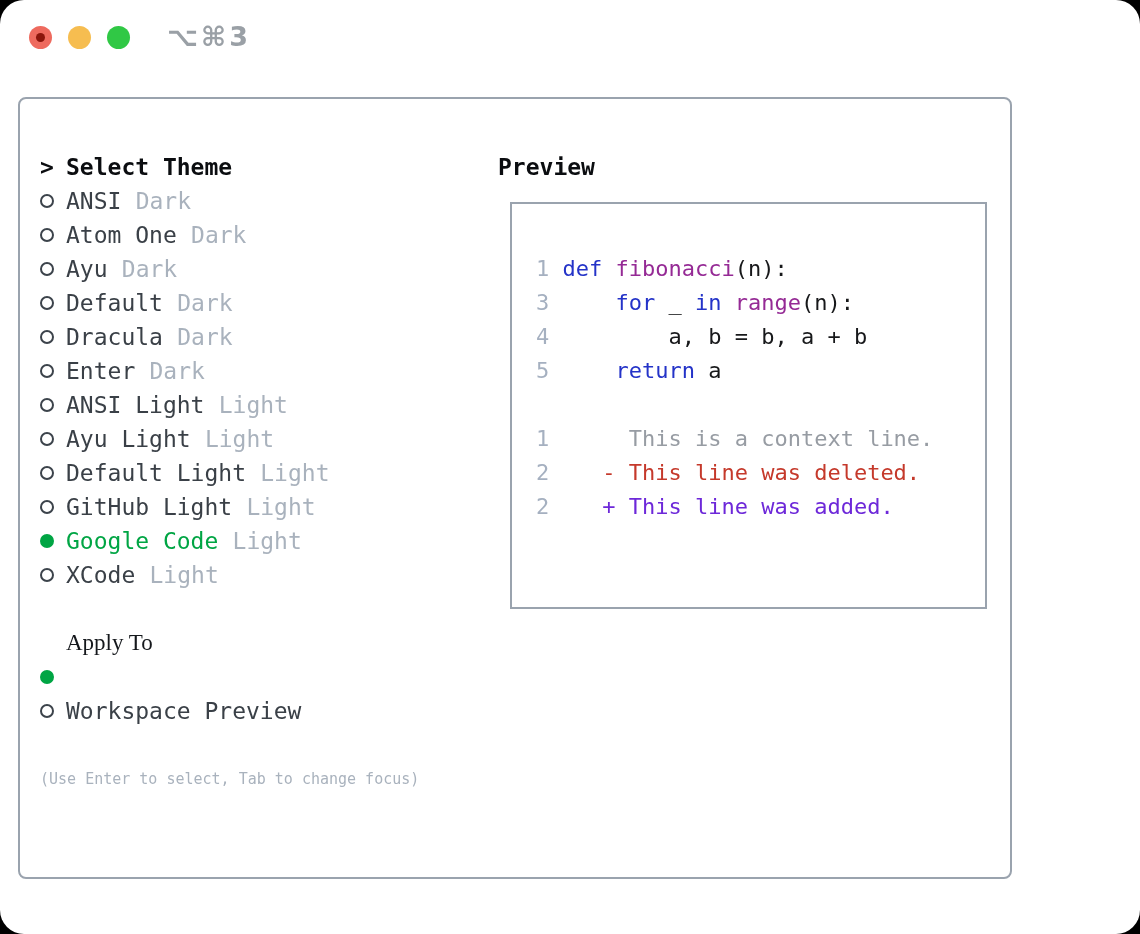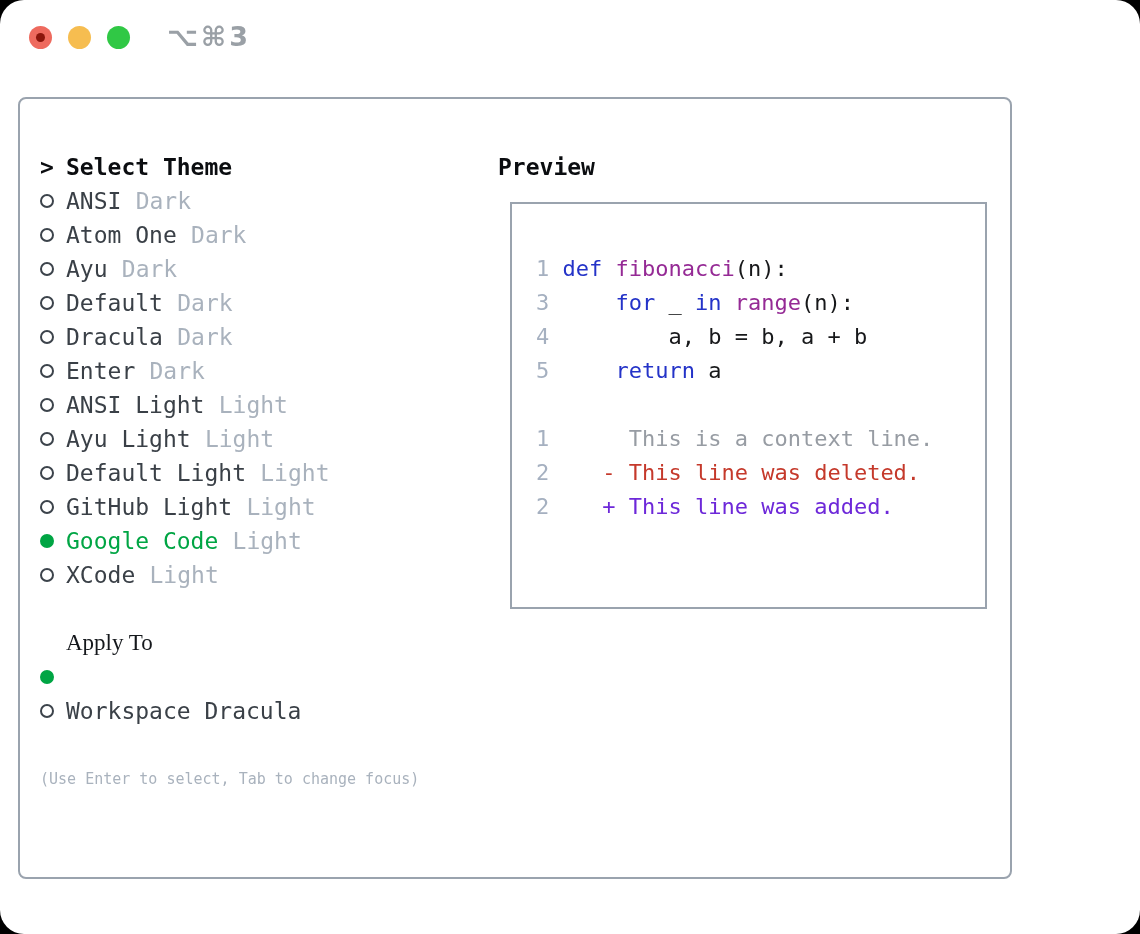--- a/index.html
+++ b/index.html
@@ -111,7 +111,7 @@
 
       <div id="apply-items">
           <div class="row"><span class="bullet-col"><span class="circle sel"></span></span></div>
-          <div class="row"><span class="bullet-col"><span class="circle"></span></span><span class="name">Workspace Dracula</span></div>
+          <div class="row"><span class="bullet-col"><span class="circle"></span></span><span class="name">Workspace Preview</span></div>
         </div>
 
       <div class="row"></div>

